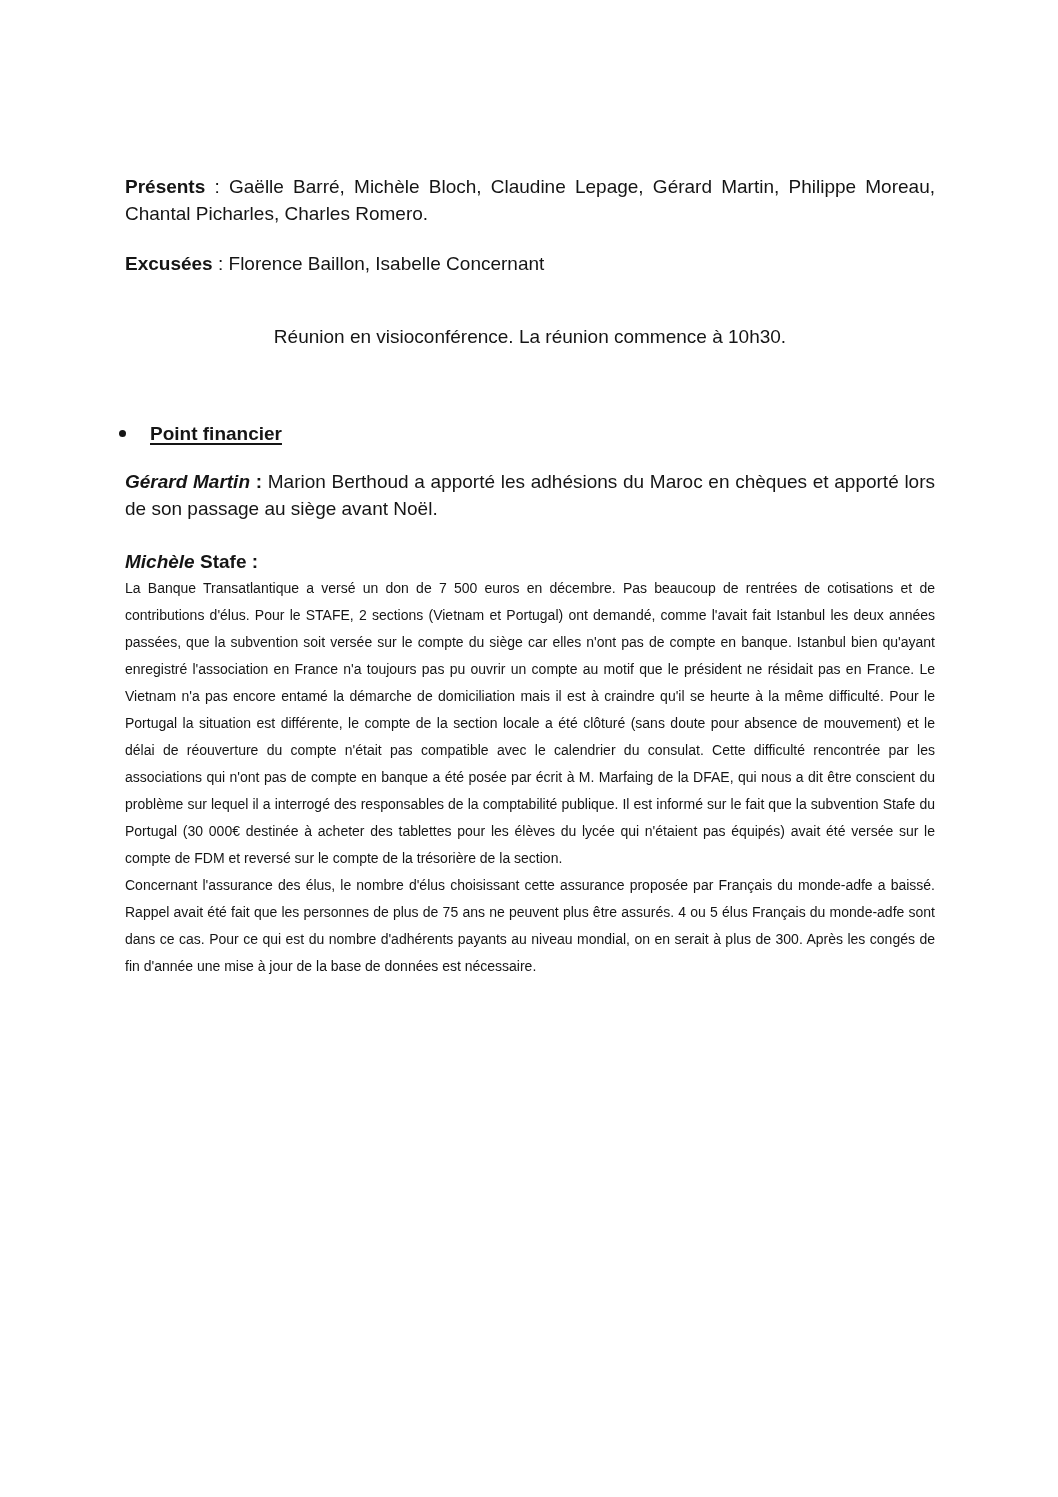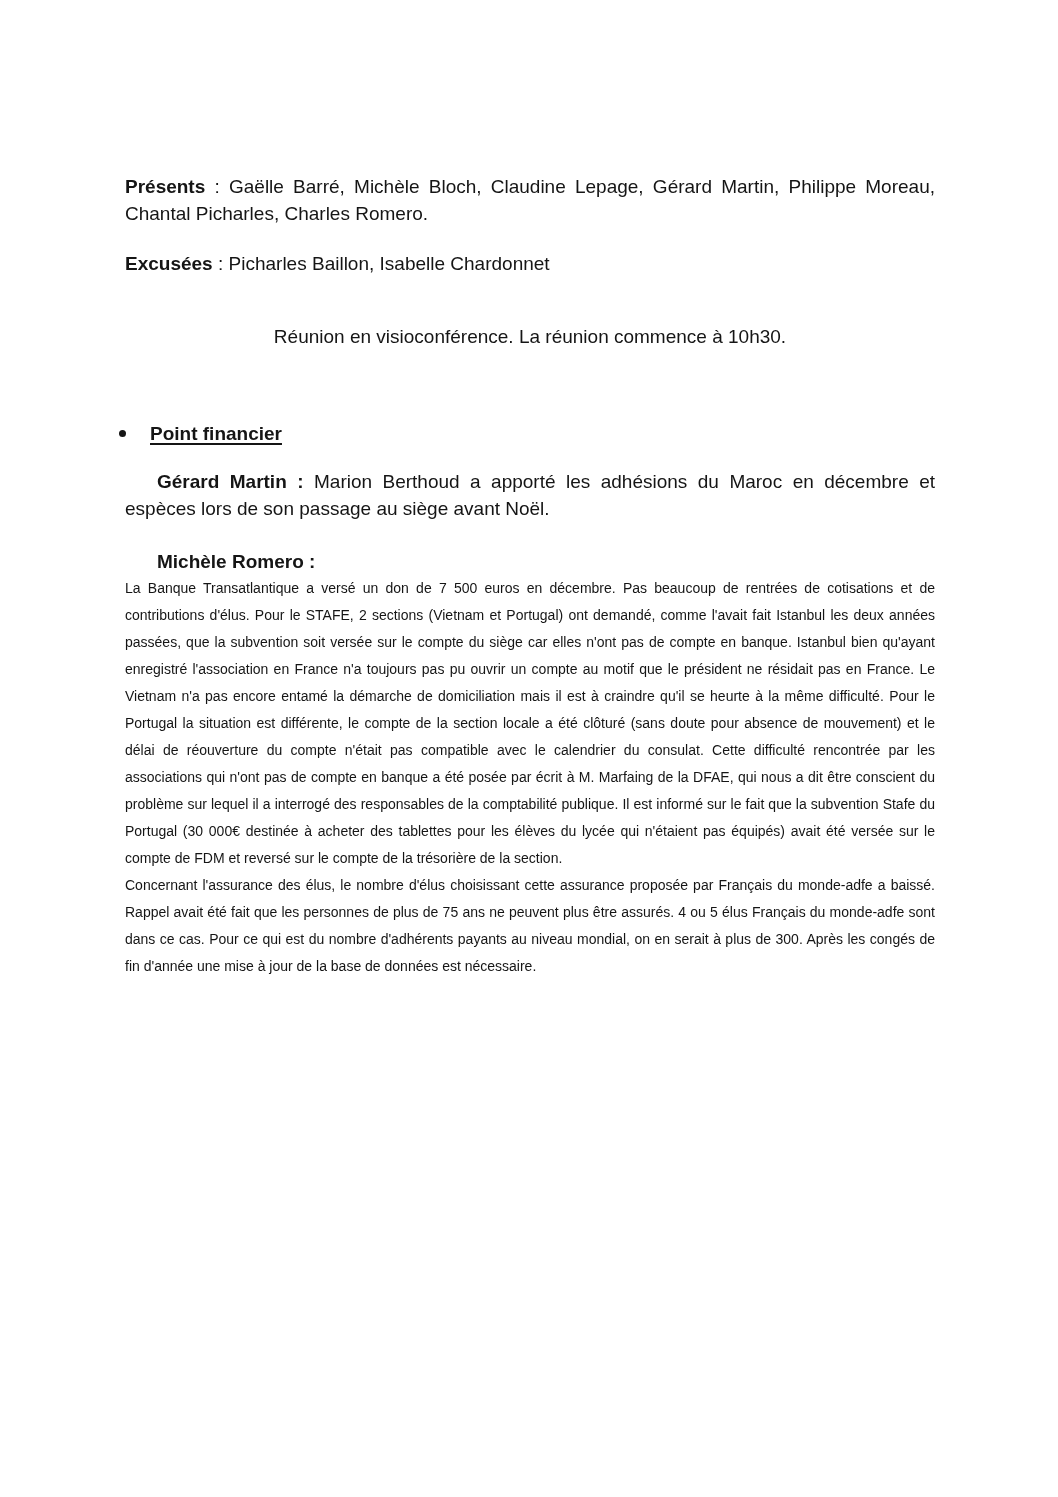--- a/index.html
+++ b/index.html
@@ -96,7 +96,7 @@
 
 
 
-    <p class="para attendance-excusees"><span class="label-bold">Excusées</span><span> : </span><span>Picharles Baillon, Isabelle Chardonnet</span></p>
+    <p class="para attendance-excusees"><span class="label-bold">Excusées</span><span> : </span><span>Florence Baillon, Isabelle Concernant</span></p>
   </div>
 
   <p class="para meeting-note">Réunion en visioconférence. La réunion commence à 10h30.</p>

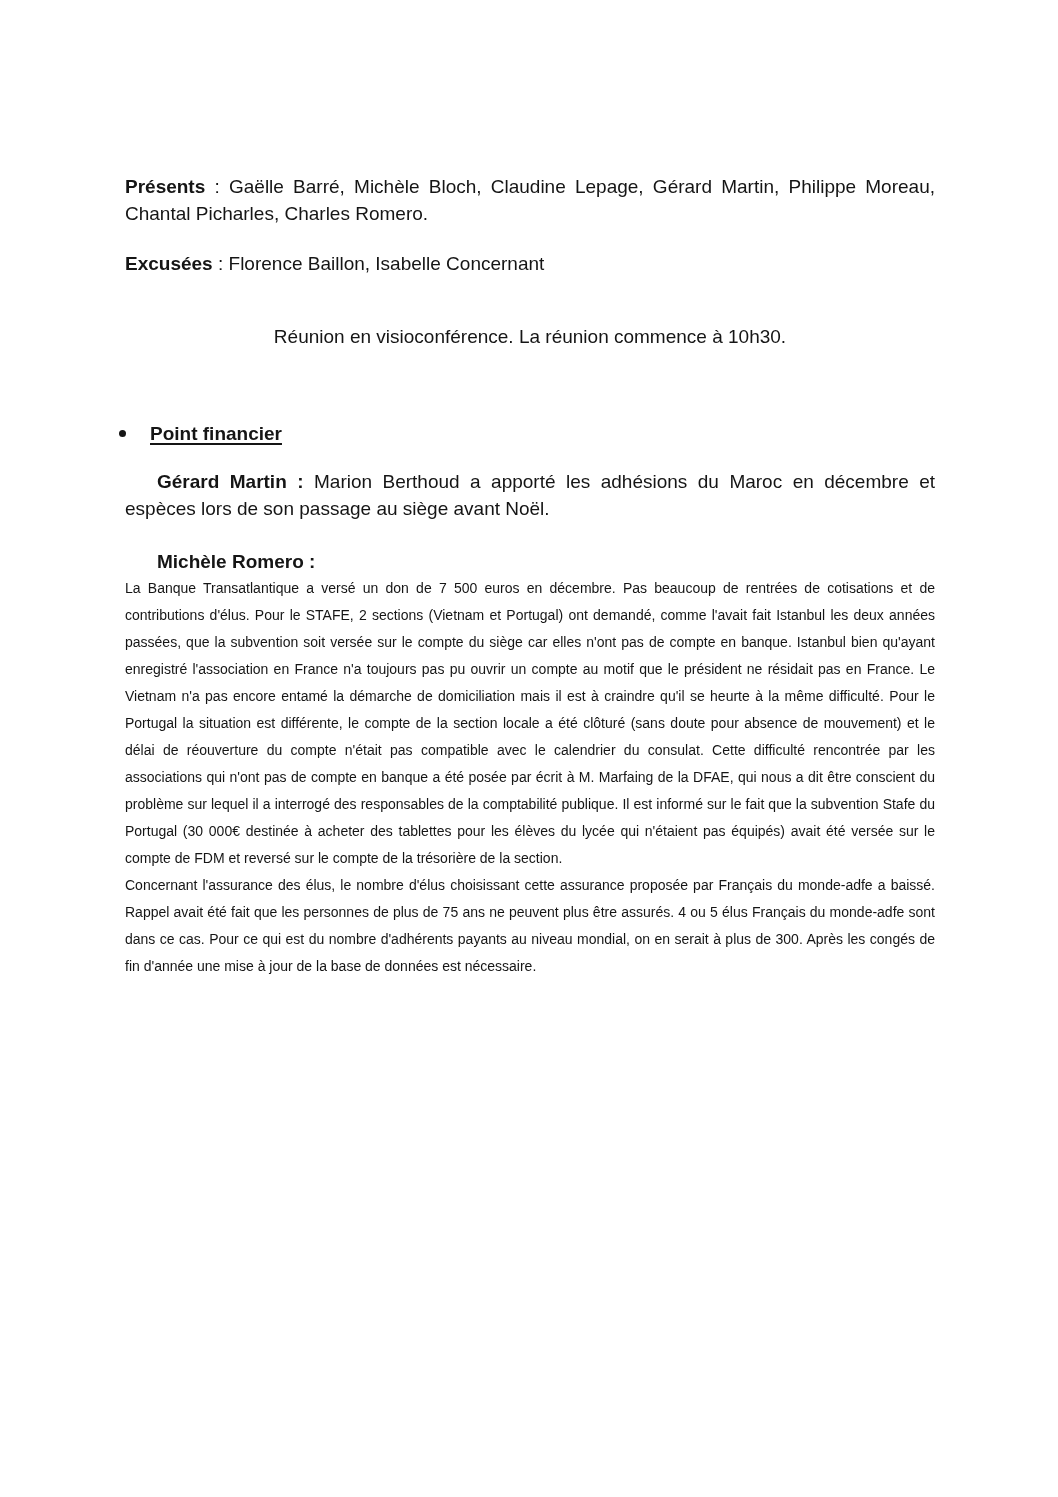--- a/index.html
+++ b/index.html
@@ -68,7 +68,7 @@
   }
   .speaker-name {
     font-weight: bold;
-    margin-left: 32px;
+    font-style: italic;
   }
   .speaker-name-plain {
     font-weight: bold;

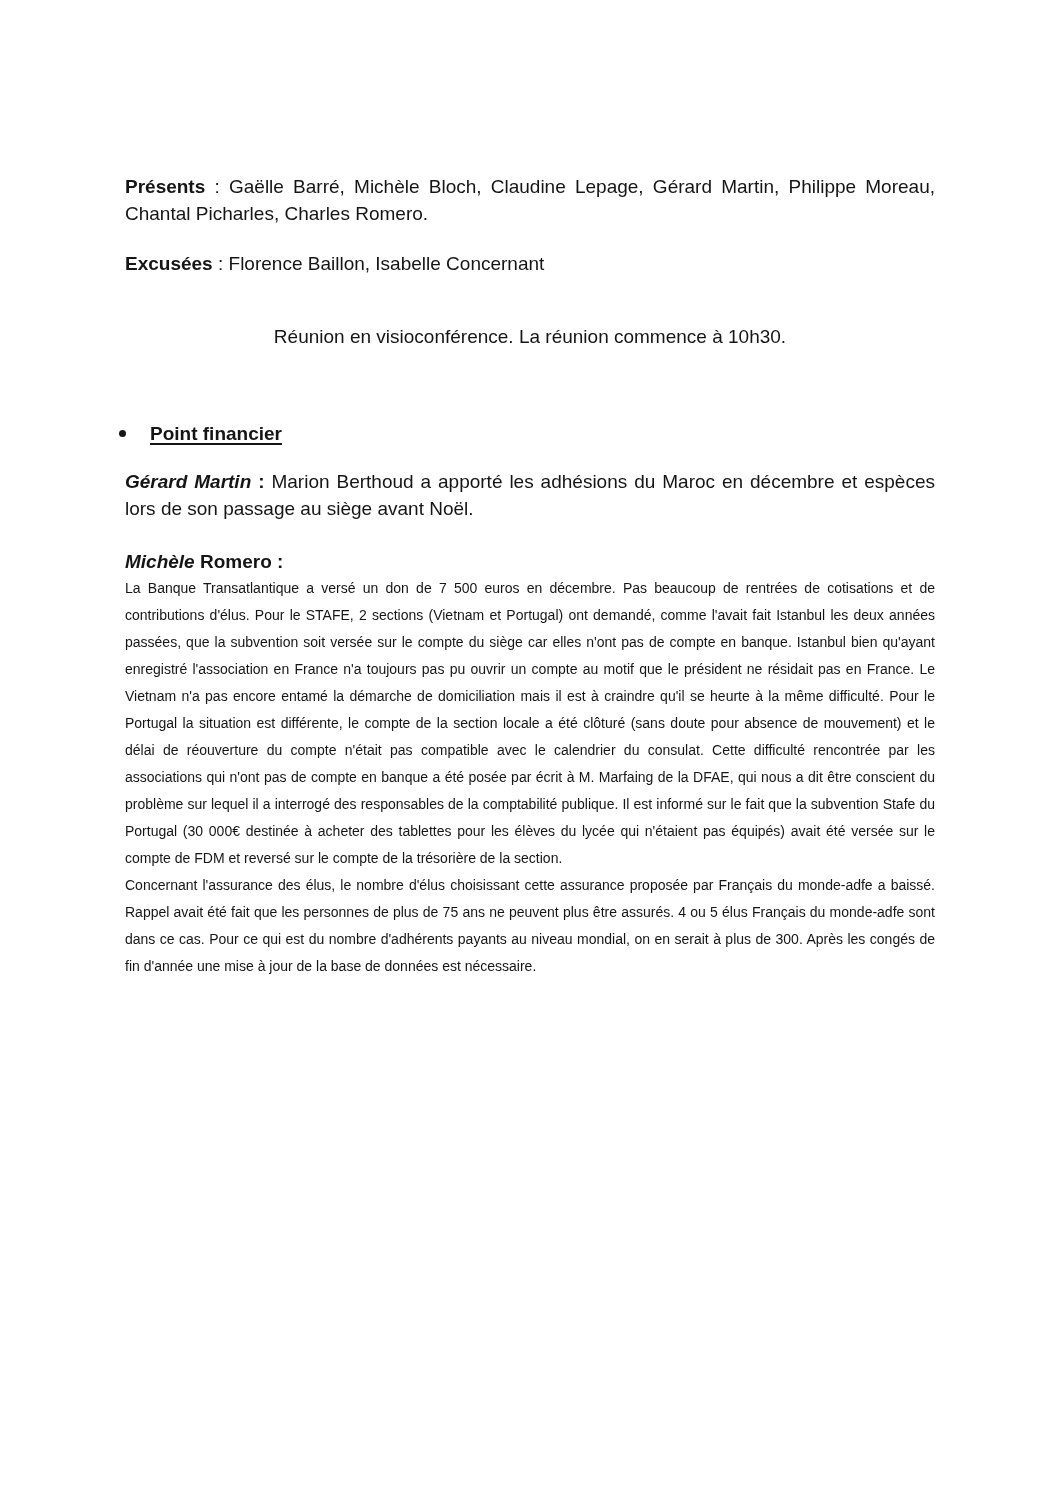--- a/index.html
+++ b/index.html
@@ -109,7 +109,7 @@
     </div>
   </div>
 
-  <p class="para speaker-para"><span class="speaker-name">Gérard Martin</span><span class="label-bold"> : </span><span>Marion Berthoud a apporté les adhésions du Maroc en décembre et espèces lors de son passage au siège avant Noël.</span></p>
+  <p class="para speaker-para"><span class="speaker-name">Gérard Martin</span><span class="label-bold"> : </span><span>Marion Berthoud a apporté les adhésions du Maroc en chèques et apporté lors de son passage au siège avant Noël.</span></p>
 
   <div>
     <p class="speaker-heading"><span class="speaker-name">Michèle</span><span class="speaker-name-plain"> Romero</span><span class="speaker-name-plain"> :</span></p>

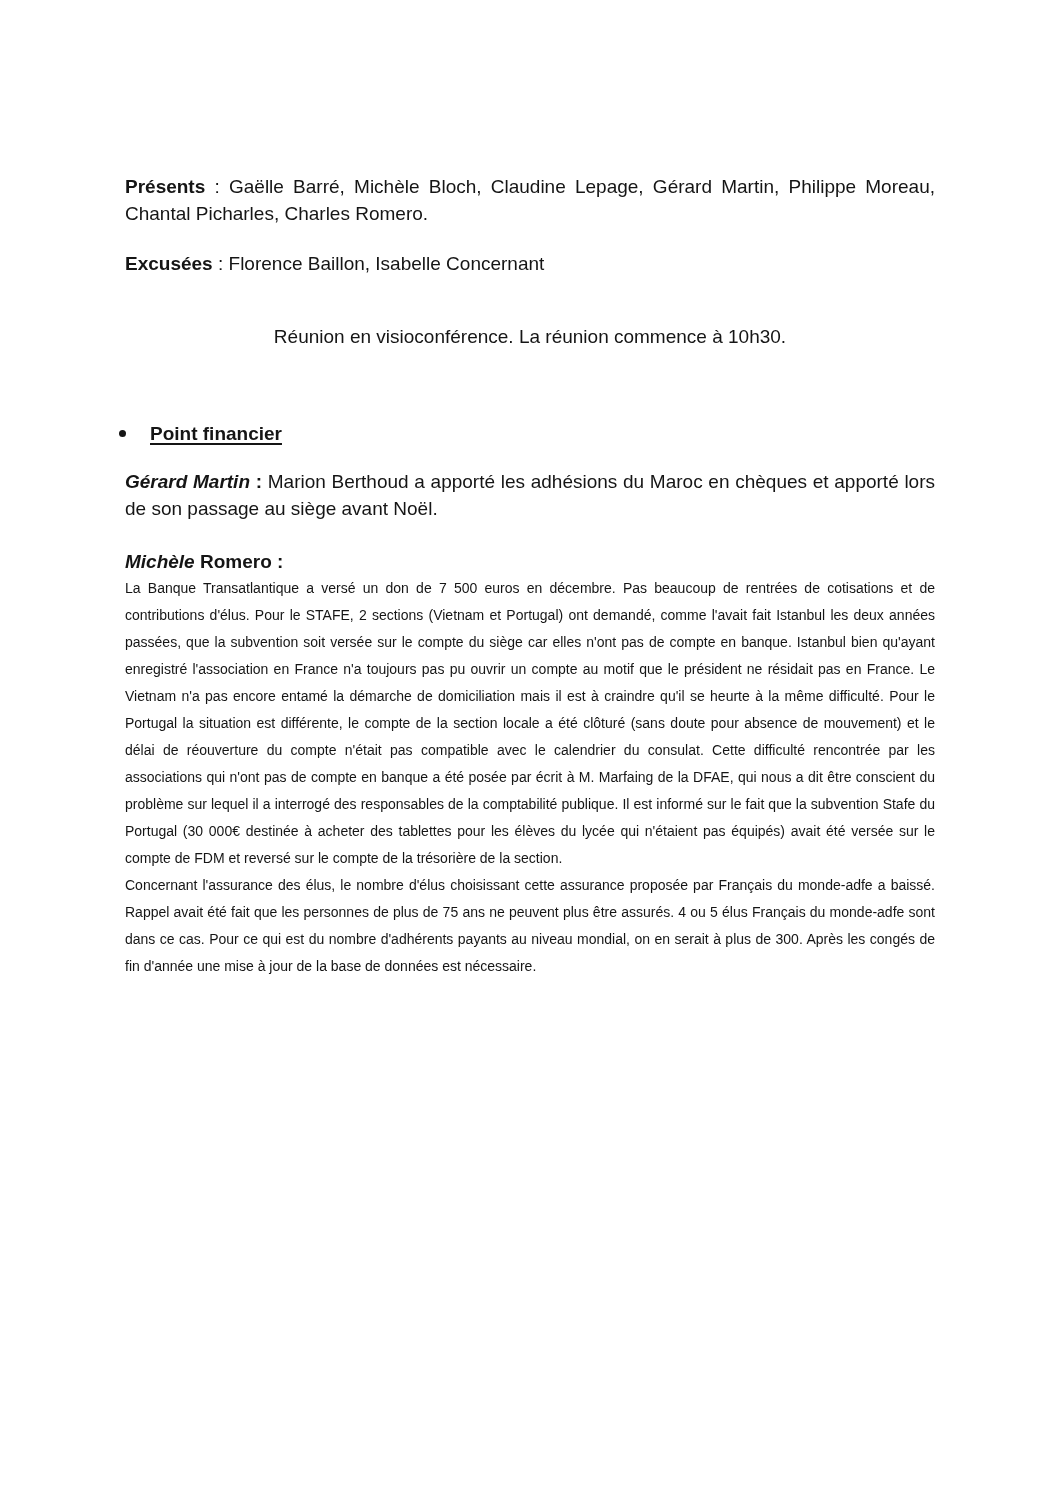--- a/index.html
+++ b/index.html
@@ -112,7 +112,7 @@
   <p class="para speaker-para"><span class="speaker-name">Gérard Martin</span><span class="label-bold"> : </span><span>Marion Berthoud a apporté les adhésions du Maroc en chèques et apporté lors de son passage au siège avant Noël.</span></p>
 
   <div>
-    <p class="speaker-heading"><span class="speaker-name">Michèle</span><span class="speaker-name-plain"> Romero</span><span class="speaker-name-plain"> :</span></p>
+    <p class="speaker-heading"><span class="speaker-name">Michèle</span><span class="speaker-name-plain"> Stafe</span><span class="speaker-name-plain"> :</span></p>
     <p class="flow-para">La Banque Transatlantique a versé un don de 7 500 euros en décembre. Pas beaucoup de rentrées de cotisations et de contributions d'élus. Pour le STAFE, 2 sections (Vietnam et Portugal) ont demandé, comme l'avait fait Istanbul les deux années passées, que la subvention soit versée sur le compte du siège car elles n'ont pas de compte en banque. Istanbul bien qu'ayant enregistré l'association en France n'a toujours pas pu ouvrir un compte au motif que le président ne résidait pas en France. Le Vietnam n'a pas encore entamé la démarche de domiciliation mais il est à craindre qu'il se heurte à la même difficulté. Pour le Portugal la situation est différente, le compte de la section locale a été clôturé (sans doute pour absence de mouvement) et le délai de réouverture du compte n'était pas compatible avec le calendrier du consulat. Cette difficulté rencontrée par les associations qui n'ont pas de compte en banque a été posée par écrit à M. Marfaing de la DFAE, qui nous a dit être conscient du problème sur lequel il a interrogé des responsables de la comptabilité publique. Il est informé sur le fait que la subvention Stafe du Portugal (30 000€ destinée à acheter des tablettes pour les élèves du lycée qui n'étaient pas équipés) avait été versée sur le compte de FDM et reversé sur le compte de la trésorière de la section.</p>
     <p class="flow-para">Concernant l'assurance des élus, le nombre d'élus choisissant cette assurance proposée par Français du monde-adfe a baissé. Rappel avait été fait que les personnes de plus de 75 ans ne peuvent plus être assurés. 4 ou 5 élus Français du monde-adfe sont dans ce cas. Pour ce qui est du nombre d'adhérents payants au niveau mondial, on en serait à plus de 300. Après les congés de fin d'année une mise à jour de la base de données est nécessaire.</p>
   </div>

